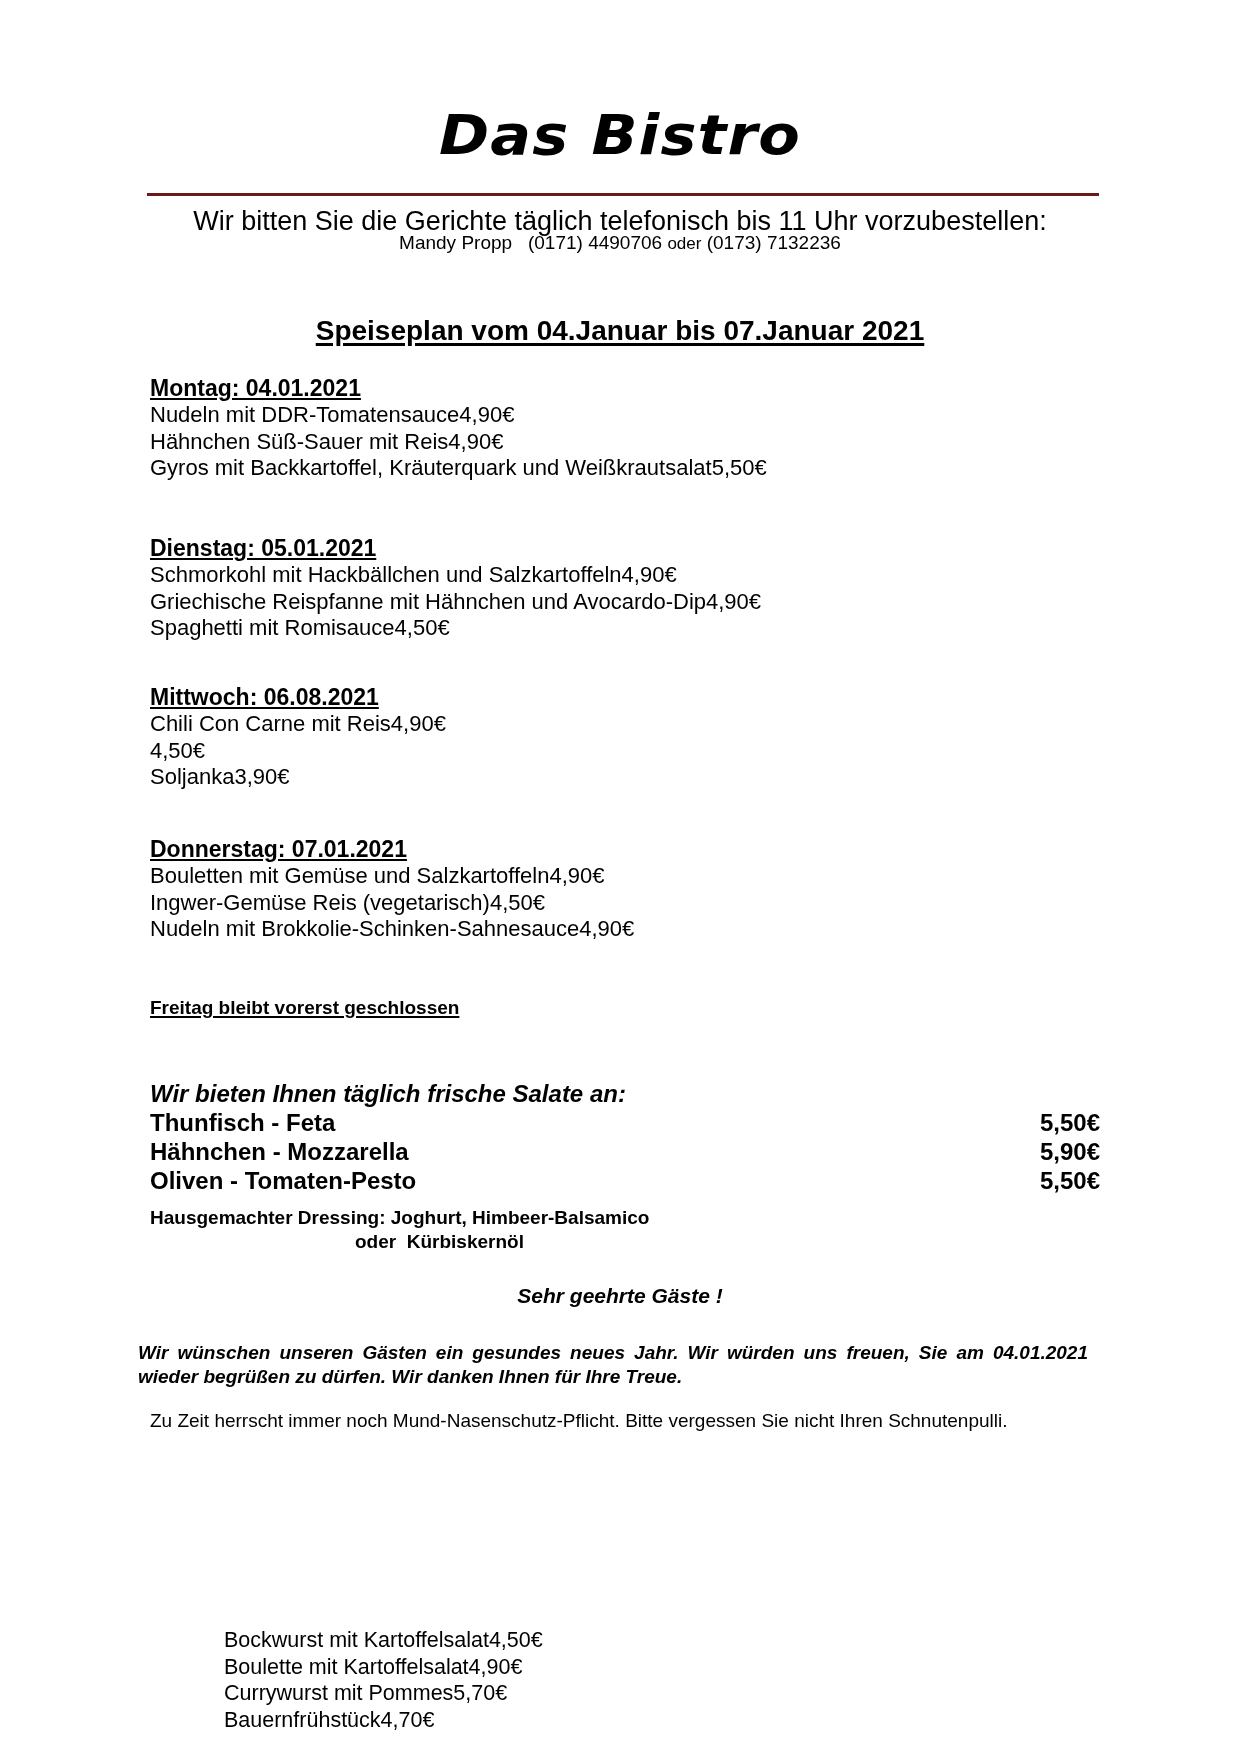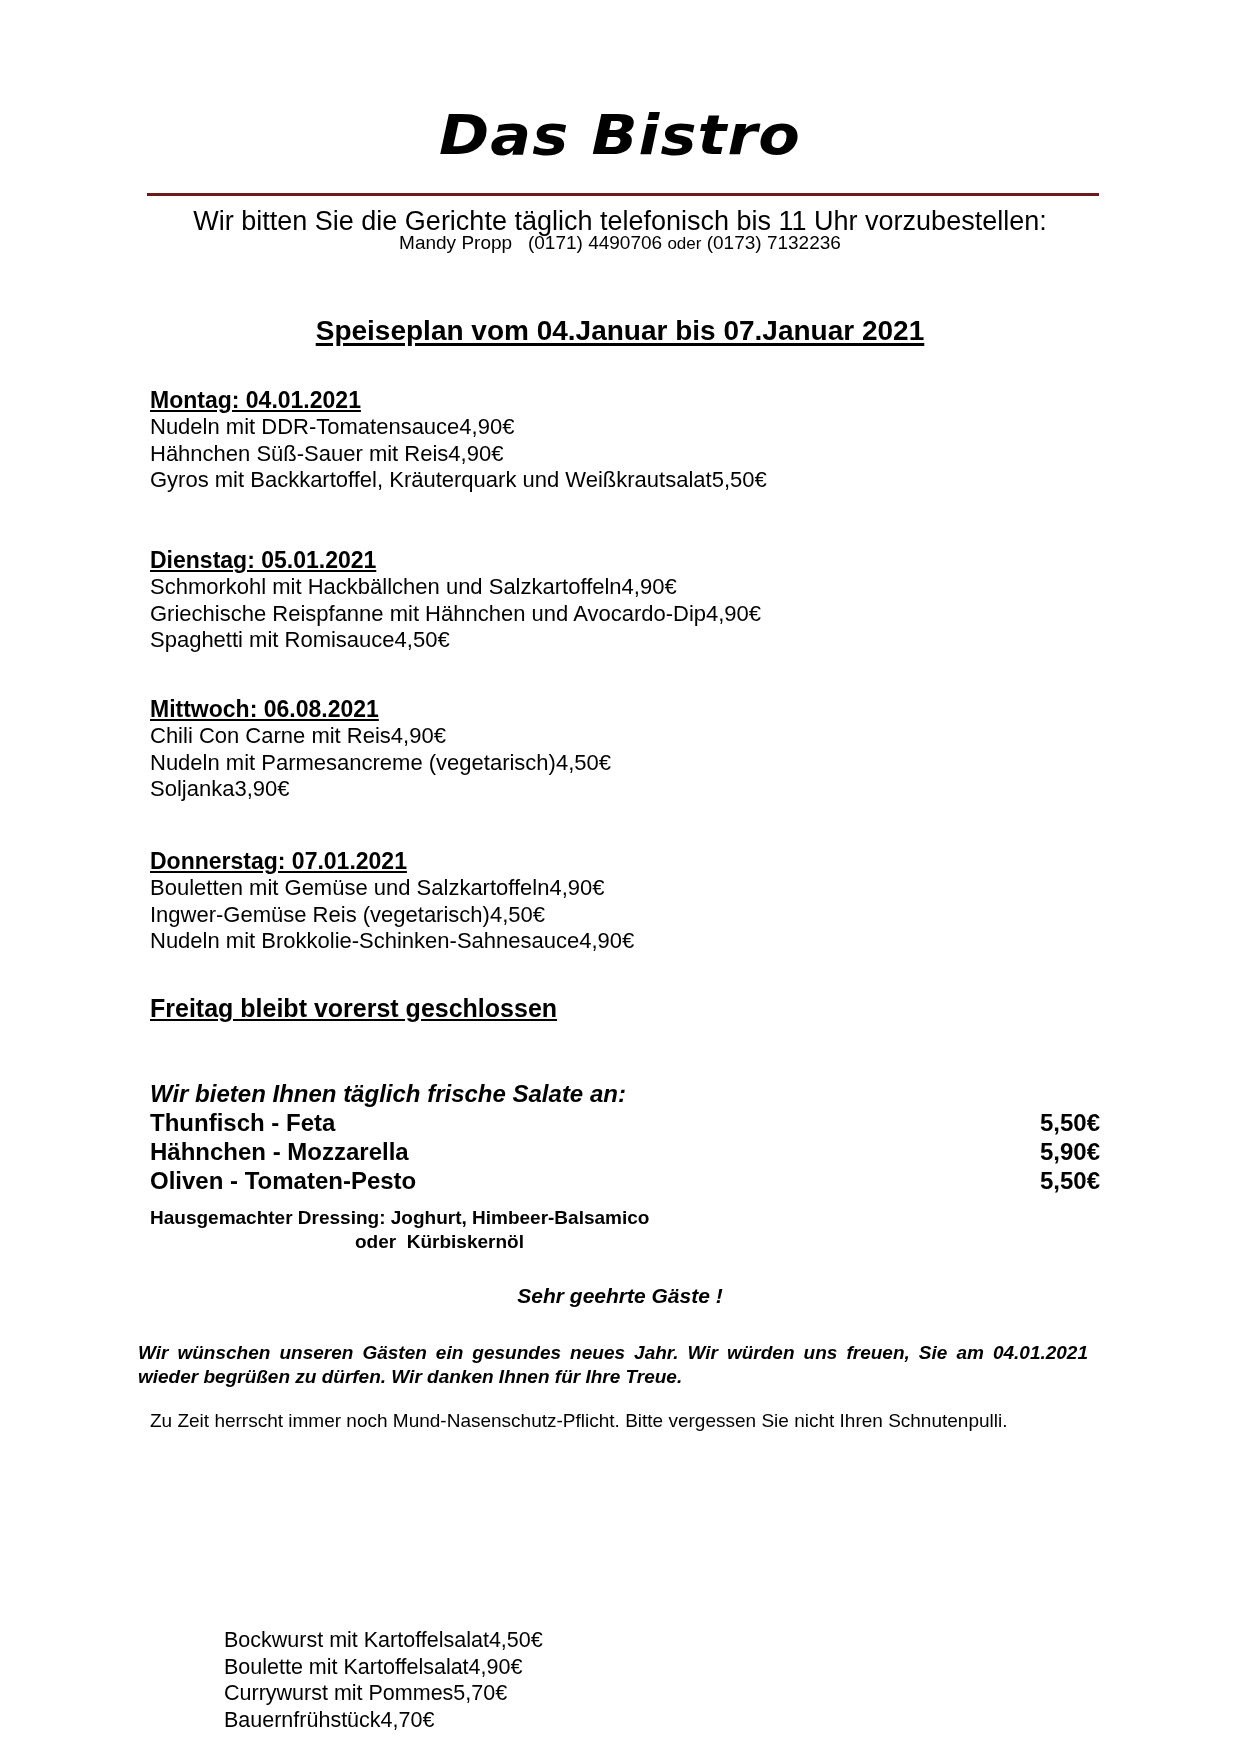--- a/index.html
+++ b/index.html
@@ -59,7 +59,7 @@
     }
 
     .day {
-      left: 150px; width: 950px; margin-top: 12px;
+      left: 150px; width: 950px;
     }
     .day-heading {
       font-size: 23px;

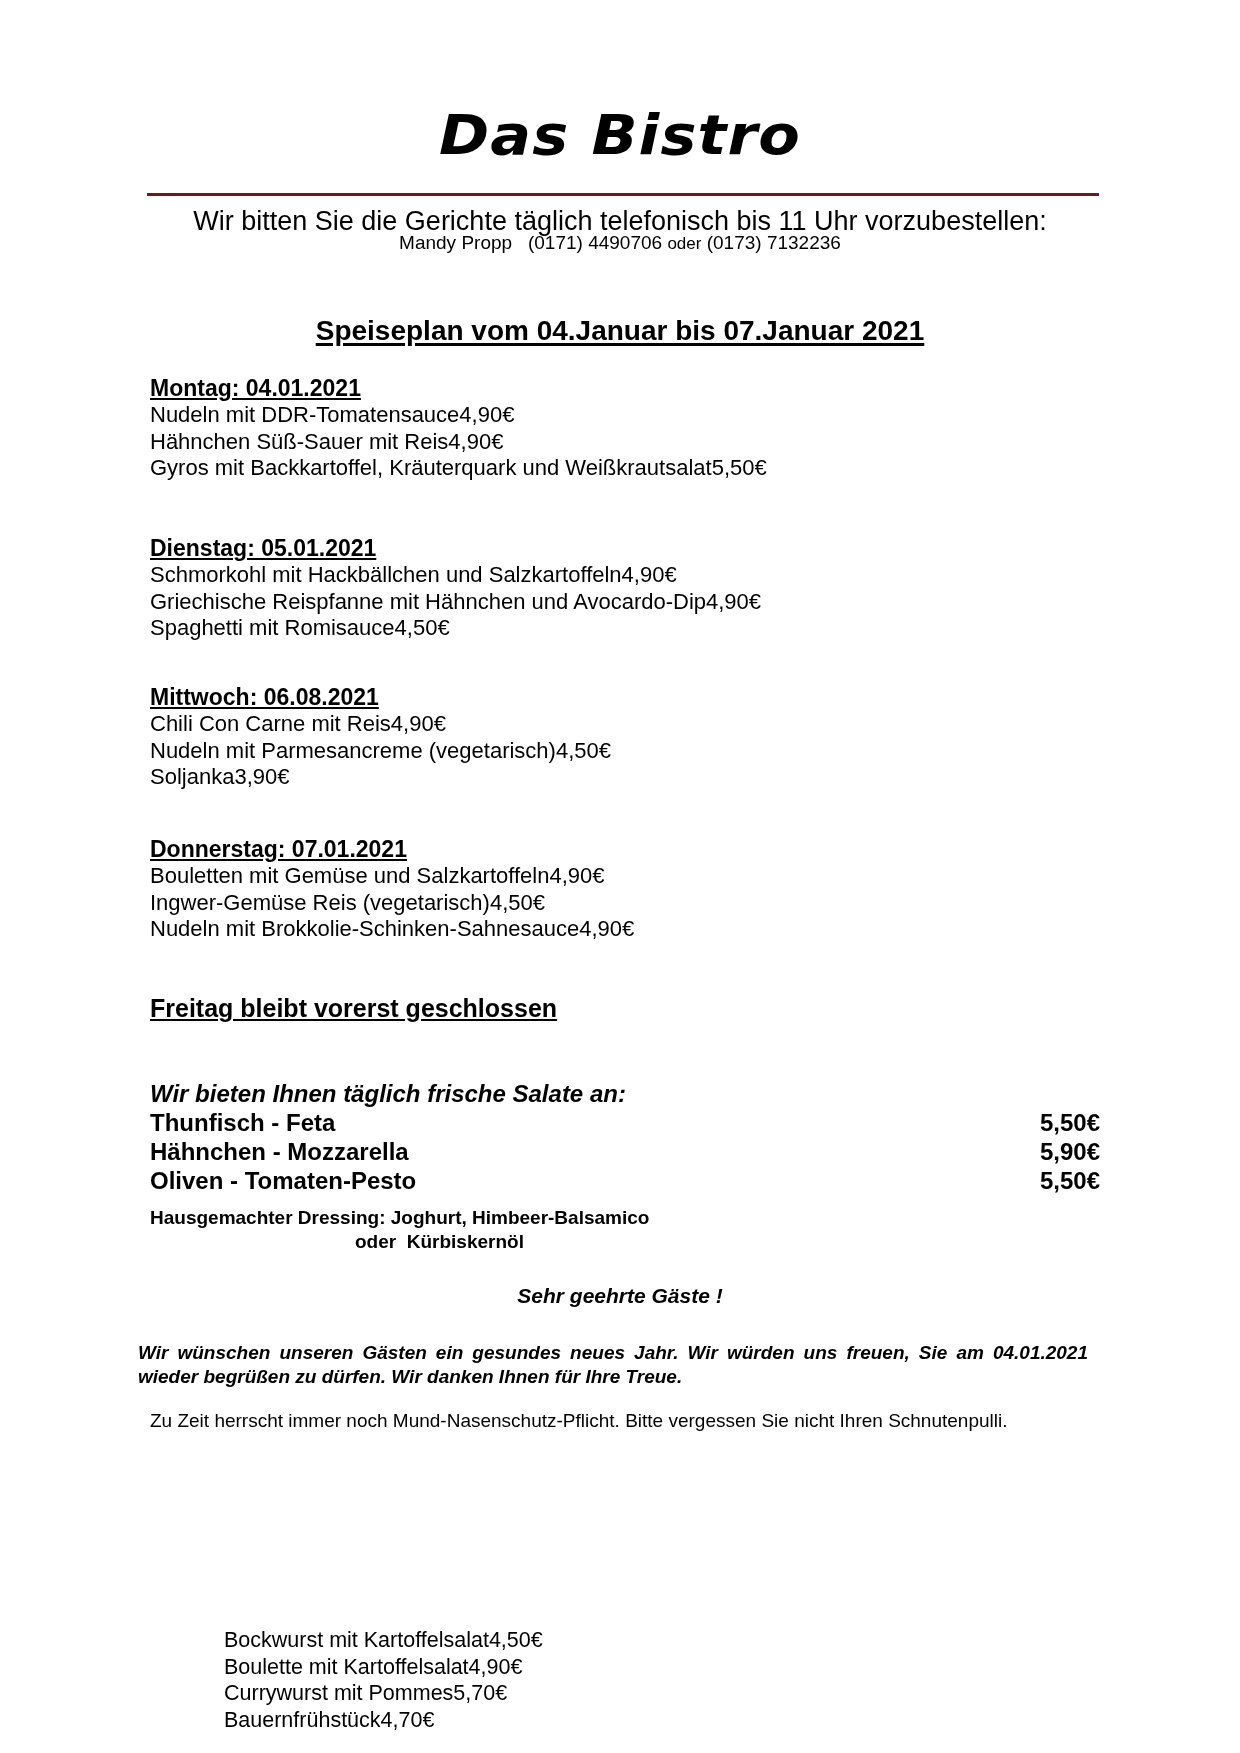--- a/index.html
+++ b/index.html
@@ -202,7 +202,6 @@
     <span class="price">4,90€</span>
   </div>
   <div class="item-row">
-    <span>Nudeln mit Parmesancreme (vegetarisch)</span>
     <span class="price">4,50€</span>
   </div>
   <div class="item-row">

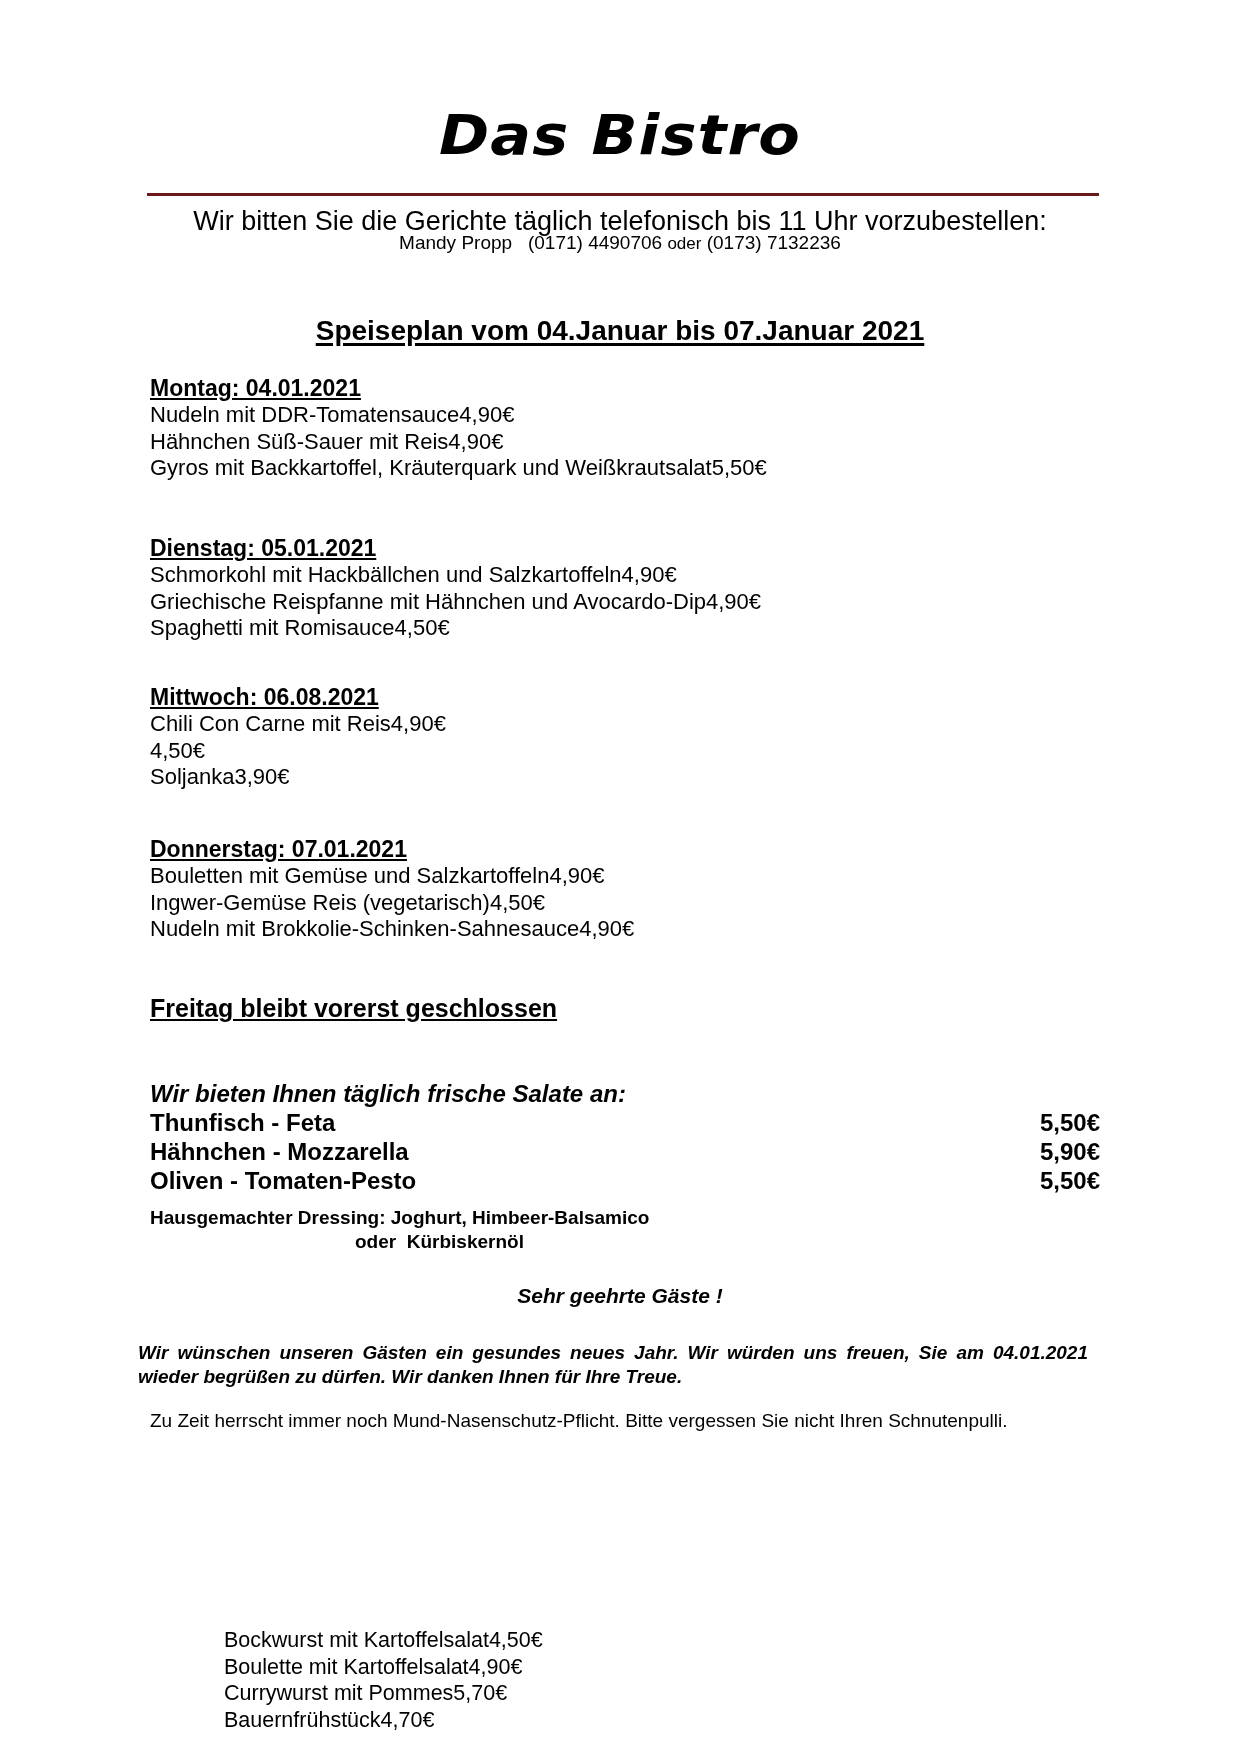--- a/index.html
+++ b/index.html
@@ -81,7 +81,7 @@
 
     .closed-note {
       left: 150px; top: 994px;
-      font-size: 25px;
+      font-size: 19px;
       font-weight: bold;
       text-decoration: underline;
       text-decoration-thickness: 2px;

